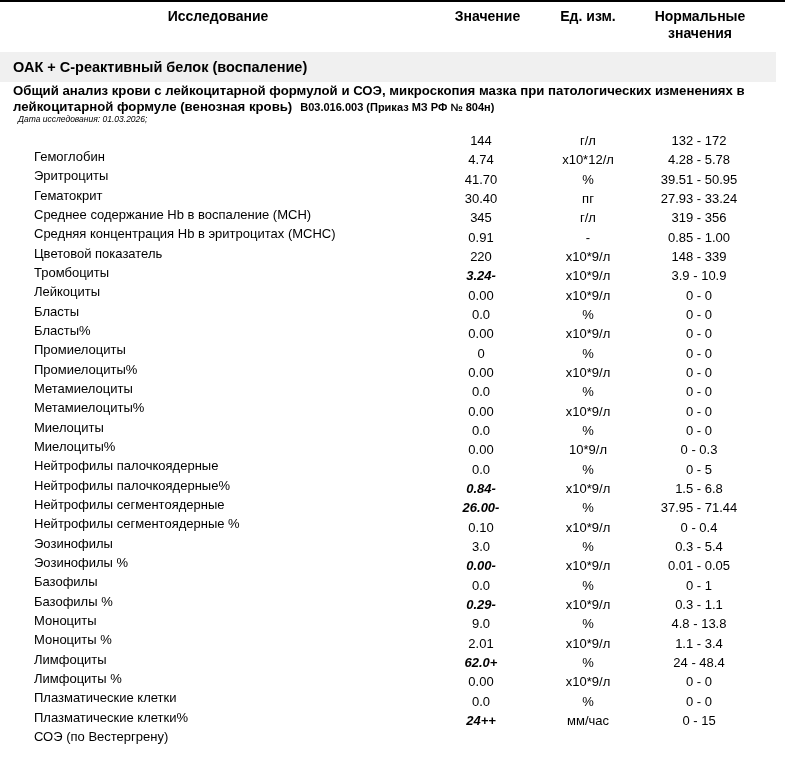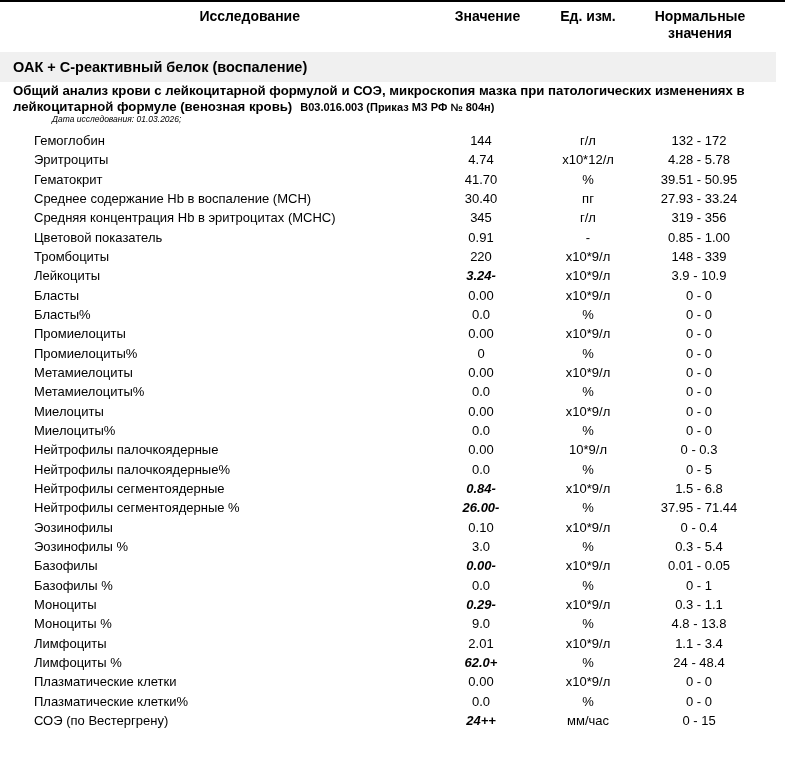--- a/index.html
+++ b/index.html
@@ -31,7 +31,7 @@
       line-height: 17px;
       text-align: center;
     }
-    .h-test { left: 160px; width: 140px; text-align: right; }
+    .h-test { left: 148px; width: 140px; }
     .h-value { left: 440px; width: 95px; }
     .h-unit { left: 548px; width: 80px; }
     .h-norm { left: 640px; width: 120px; }

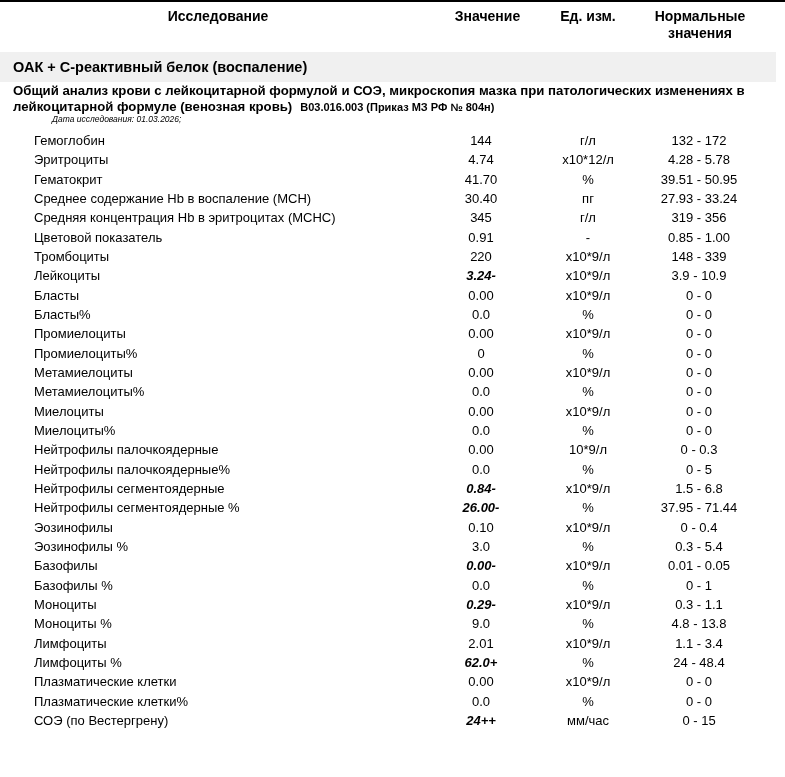--- a/index.html
+++ b/index.html
@@ -70,7 +70,7 @@
     }
     .study-date {
       position: absolute;
-      left: 52px;
+      left: 18px;
       top: 114px;
       font-style: italic;
       font-size: 8.5px;

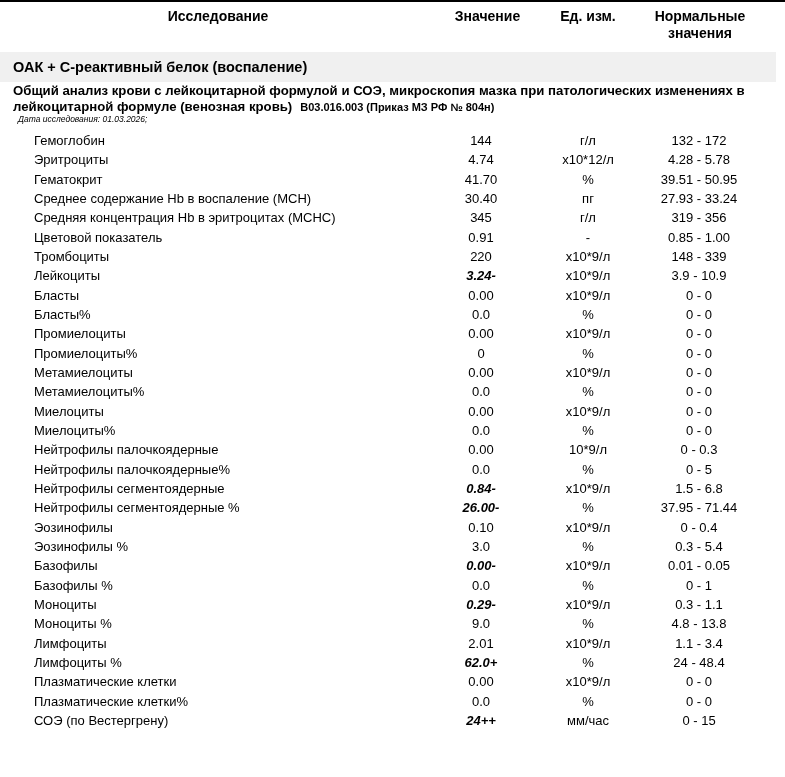--- a/index.html
+++ b/index.html
@@ -94,7 +94,7 @@
       top: 0;
       white-space: nowrap;
     }
-    .c-name { left: 34px; }
+    .c-name { left: 34px; margin-top: 16px; }
     .c-value { left: 440px; width: 82px; text-align: center; }
     .c-unit { left: 548px; width: 80px; text-align: center; }
     .c-norm { left: 640px; width: 118px; text-align: center; }

